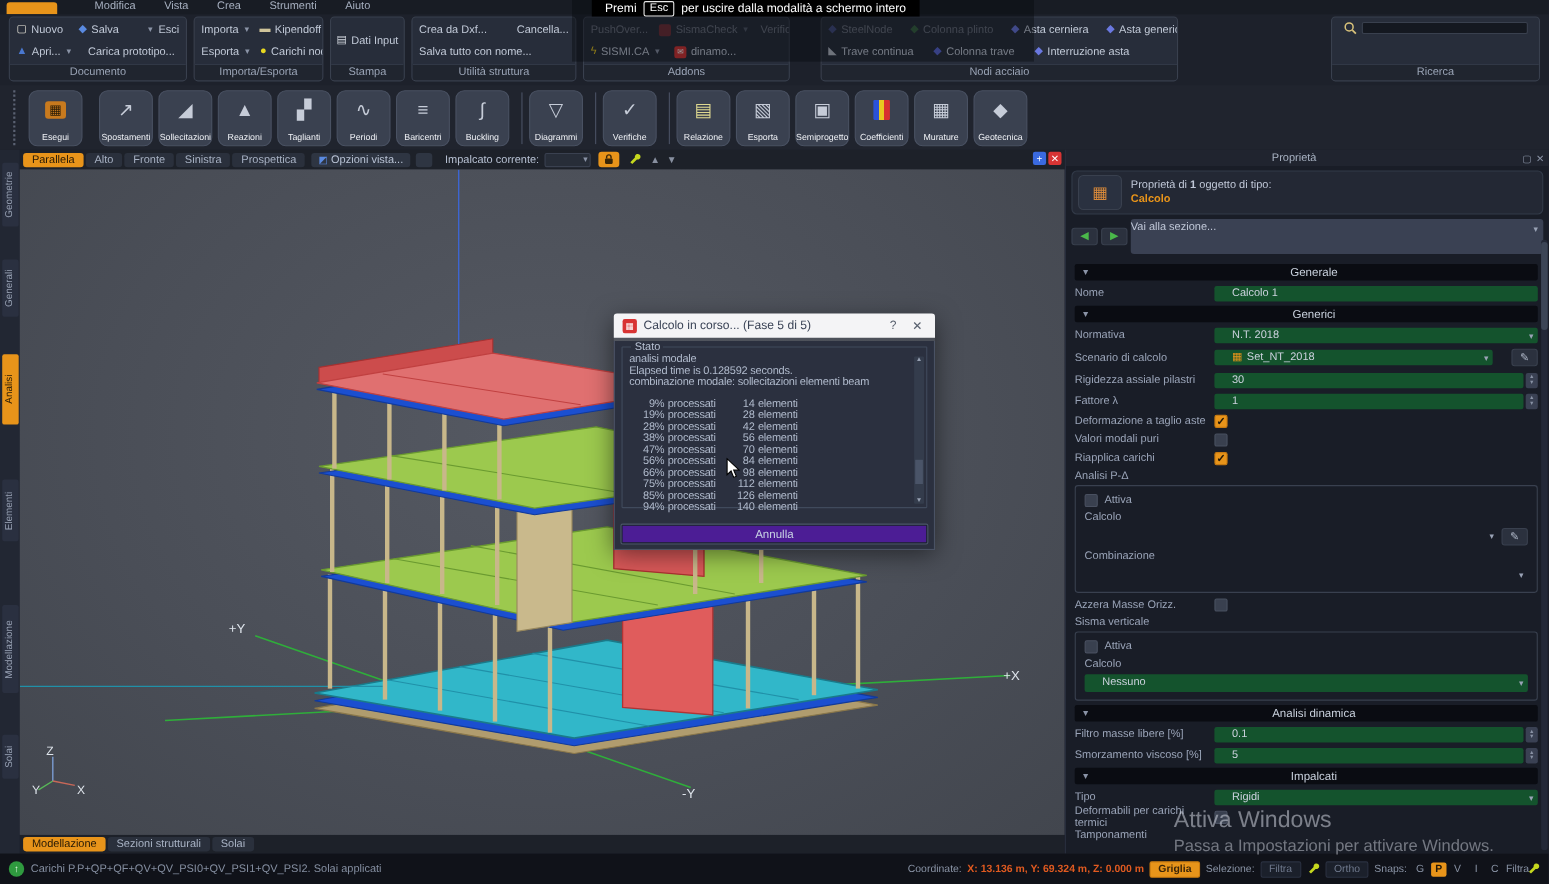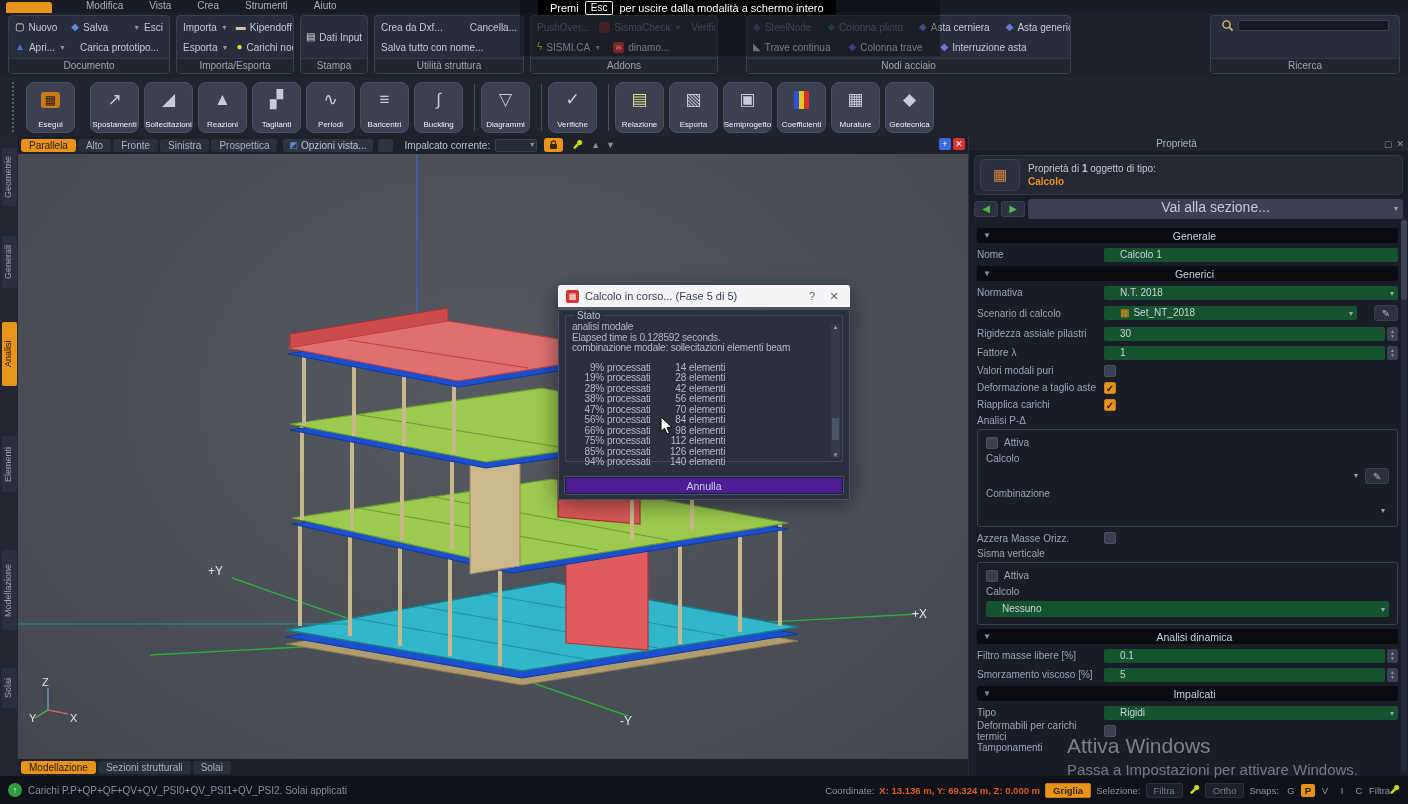--- a/index.html
+++ b/index.html
@@ -88,7 +88,7 @@
   .props-head .typ { color:#e8941a; font-weight:bold; }
   .nav-row { display:flex; gap:3px; margin:2px 5px; align-items:center; }
   .nav-btn { width:24px; height:16px; background:#2b313e; border:1px solid #39404e; border-radius:3px; color:#4ab84a; font-size:10px; text-align:center; line-height:14px; }
-  .goto { flex:1; height:20px; background:#3a4153; border-radius:3px; color:#c0c8d8; font-size:14px; text-align:center; line-height:16px; position:relative; }
+  .goto { flex:1; height:32px; background:#3a4153; border-radius:3px; color:#c0c8d8; font-size:10px; text-align:left; line-height:16px; position:relative; }
   .goto::after { content:"▾"; position:absolute; right:5px; top:2px; font-size:8px; color:#9aa3b6; }
   .props-body { flex:1; padding:4px 10px 0 8px; overflow:hidden; position:relative; }
   .sec { background:#0a0c12; height:15px; border-radius:2px; display:flex; align-items:center; margin:3px 0; }

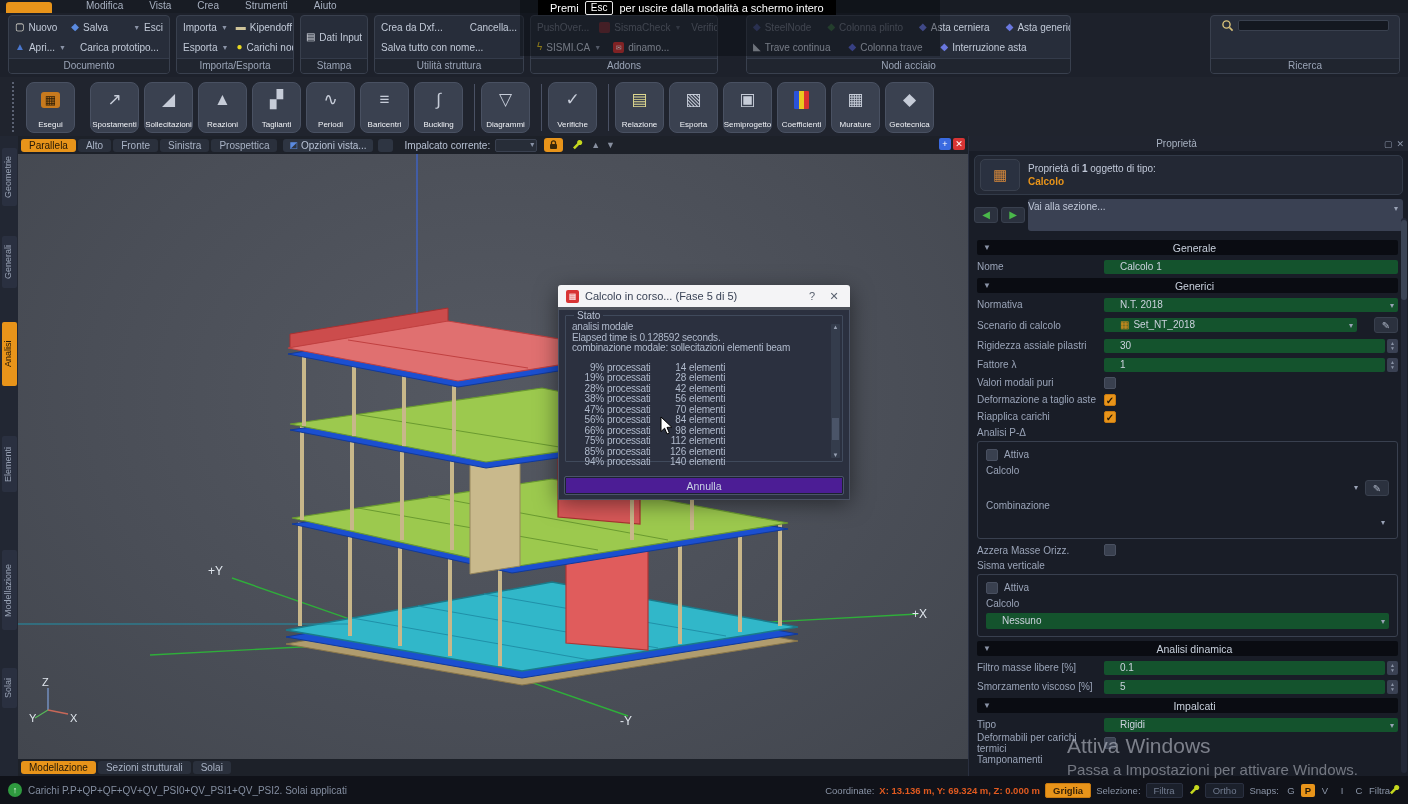--- a/index.html
+++ b/index.html
@@ -665,15 +665,15 @@
           </span>
         </div>
       <div class="prow" style="height:15px">
+          <span class="plabel" data-name="deformazione-label">Deformazione a taglio aste</span>
+          <span class="pctrl">
+            <span class="cb on" data-name="deformazione-checkbox"></span>
+          </span>
+        </div>
+      <div class="prow" style="height:15px">
           <span class="plabel" data-name="valori-modali-label">Valori modali puri</span>
           <span class="pctrl">
             <span class="cb" data-name="valori-modali-checkbox"></span>
-          </span>
-        </div>
-      <div class="prow" style="height:15px">
-          <span class="plabel" data-name="deformazione-label">Deformazione a taglio aste</span>
-          <span class="pctrl">
-            <span class="cb on" data-name="deformazione-checkbox"></span>
           </span>
         </div>
       <div class="prow" style="height:15px">

